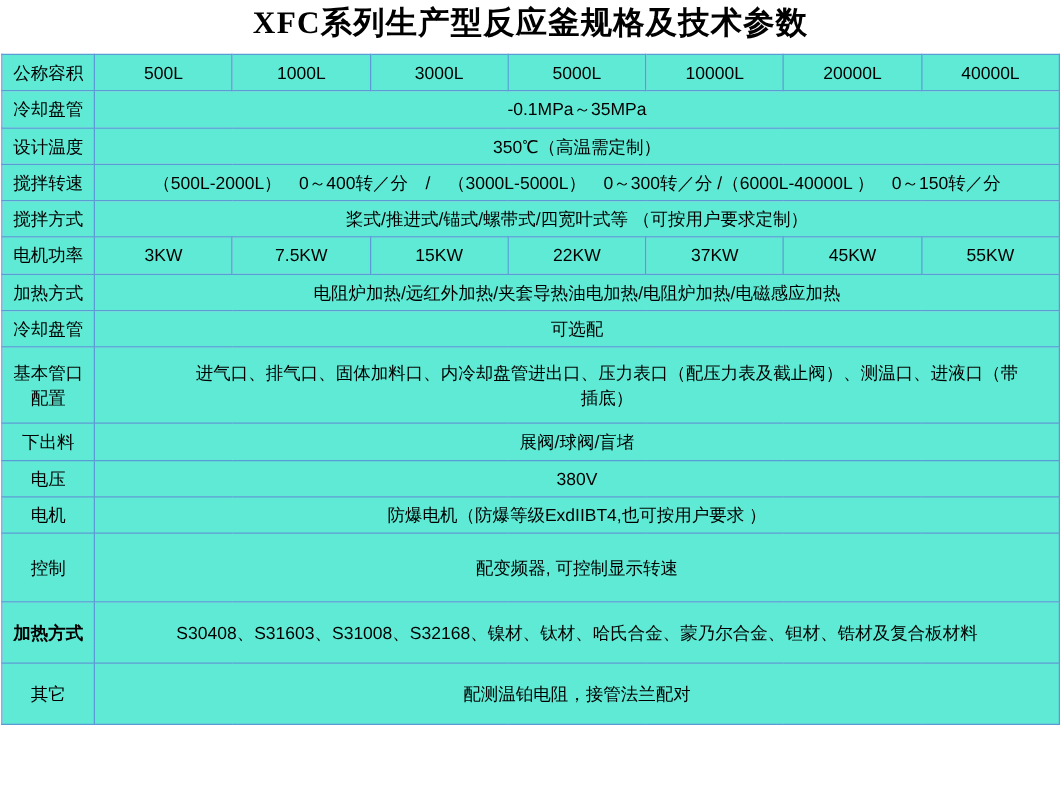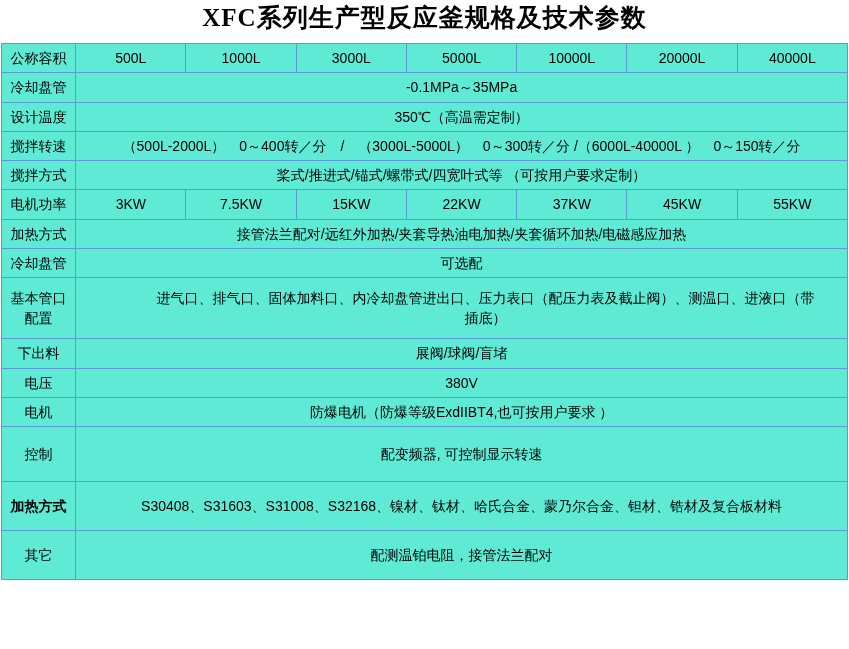--- a/index.html
+++ b/index.html
@@ -130,7 +130,7 @@
 
       <tr>
         <td class="label">加热方式</td>
-        <td colspan="7">接管法兰配对/远红外加热/夹套导热油电加热/夹套循环加热/电磁感应加热</td>
+        <td colspan="7">电阻炉加热/远红外加热/夹套导热油电加热/电阻炉加热/电磁感应加热</td>
       </tr>
 
 

